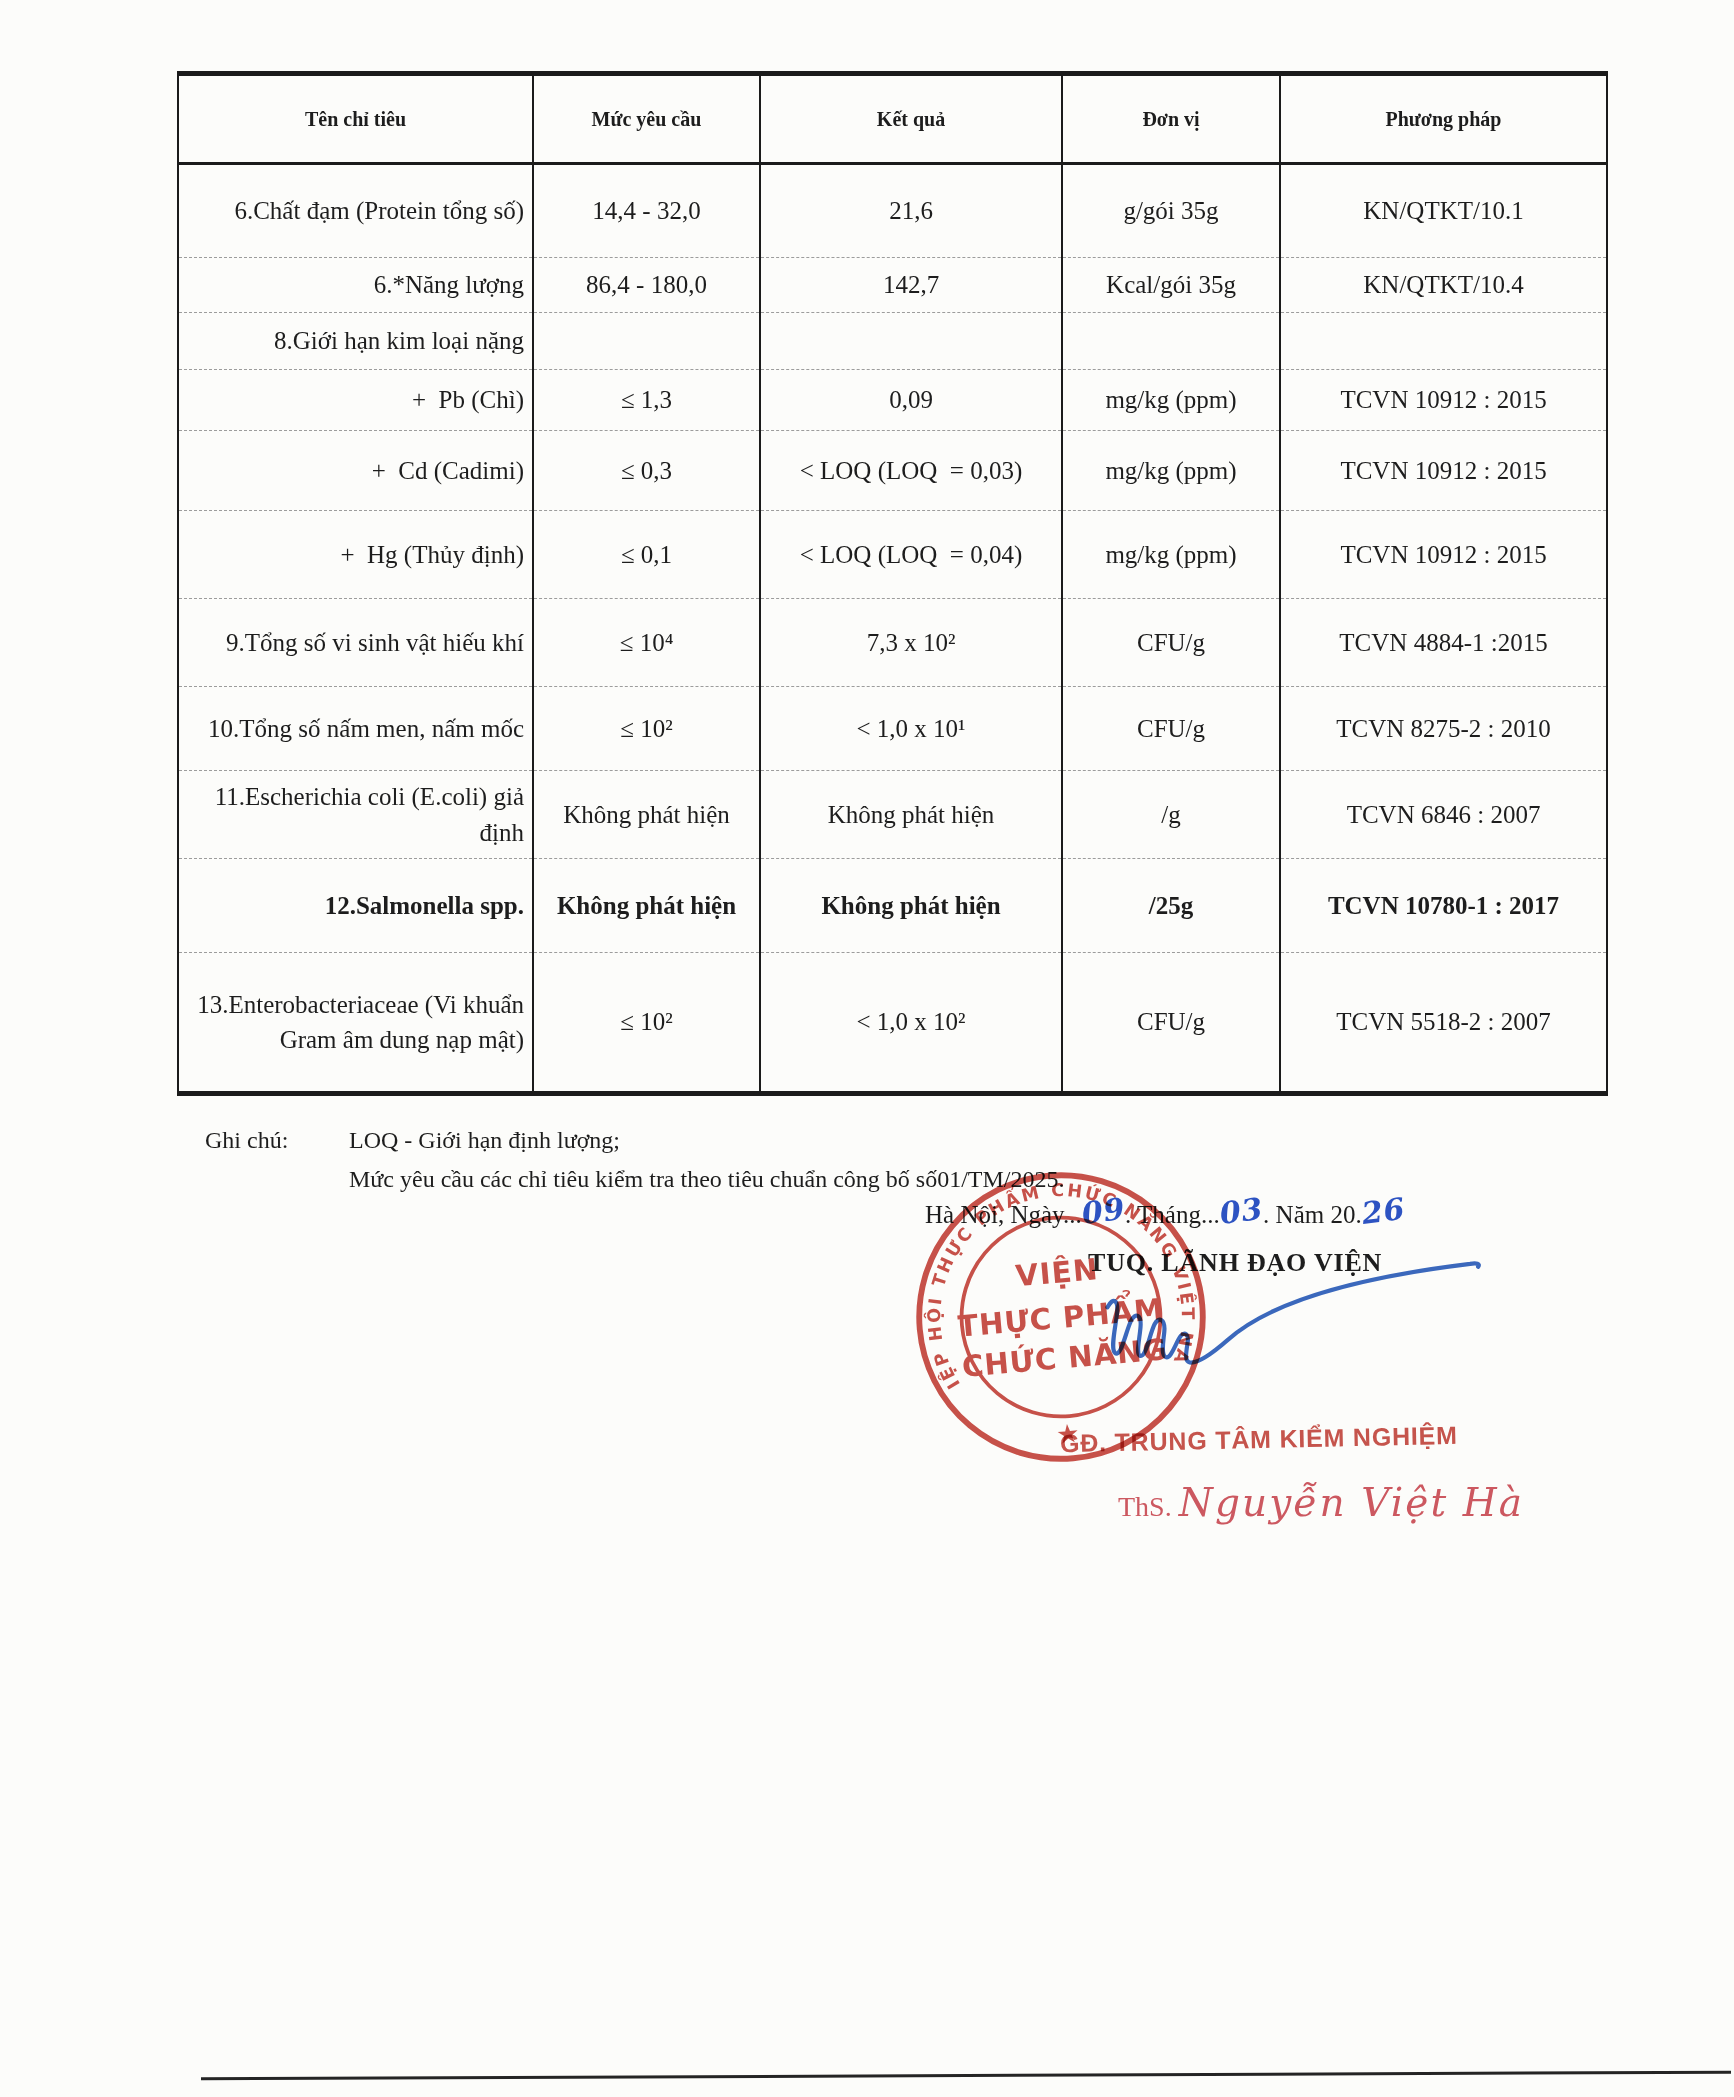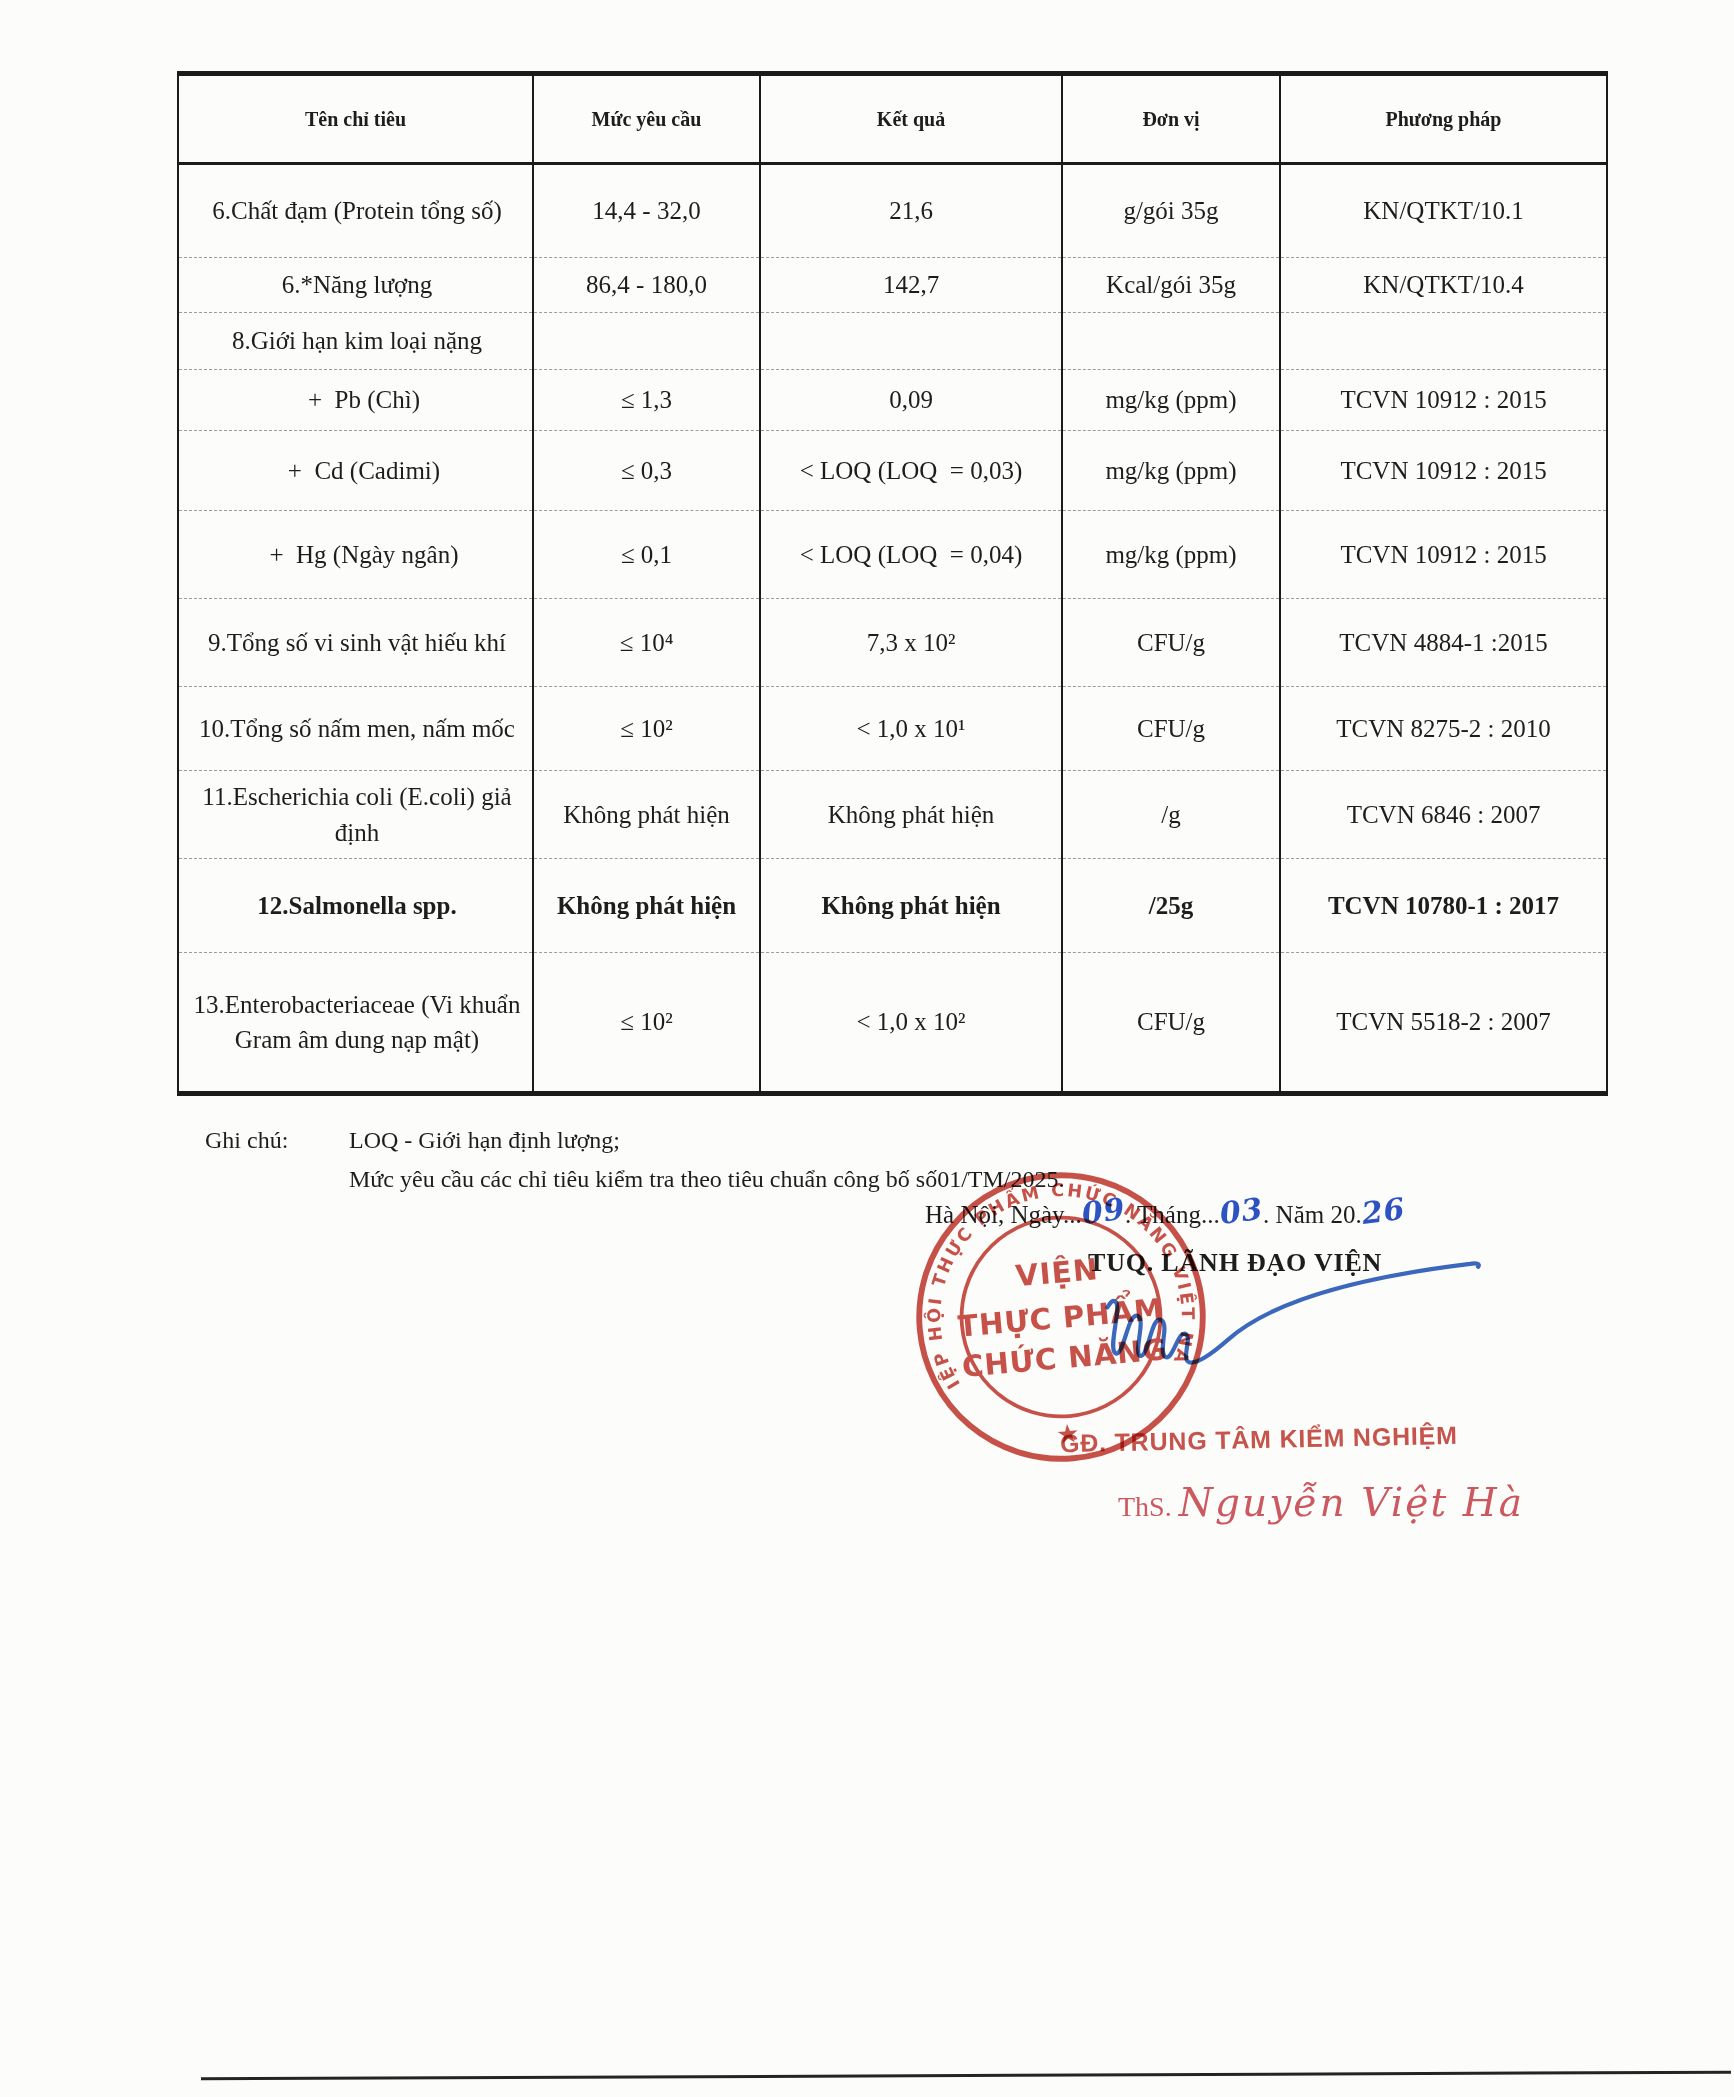--- a/index.html
+++ b/index.html
@@ -36,7 +36,7 @@
   #results-table td { font-size:25px; }
   #results-table tbody td { border-top:1.3px dashed #9c9c9c; border-bottom:none; }
   #results-table tbody tr:first-child td { border-top:3.8px solid #1b1b1b; }
-  #results-table td.name { text-align:center; padding-left:11px; padding-right:8px; }
+  #results-table td.name { text-align:right; padding-left:11px; padding-right:8px; }
   #results-table td.sub  { padding-left:25px; }
 
   thead tr            { height:90px; }

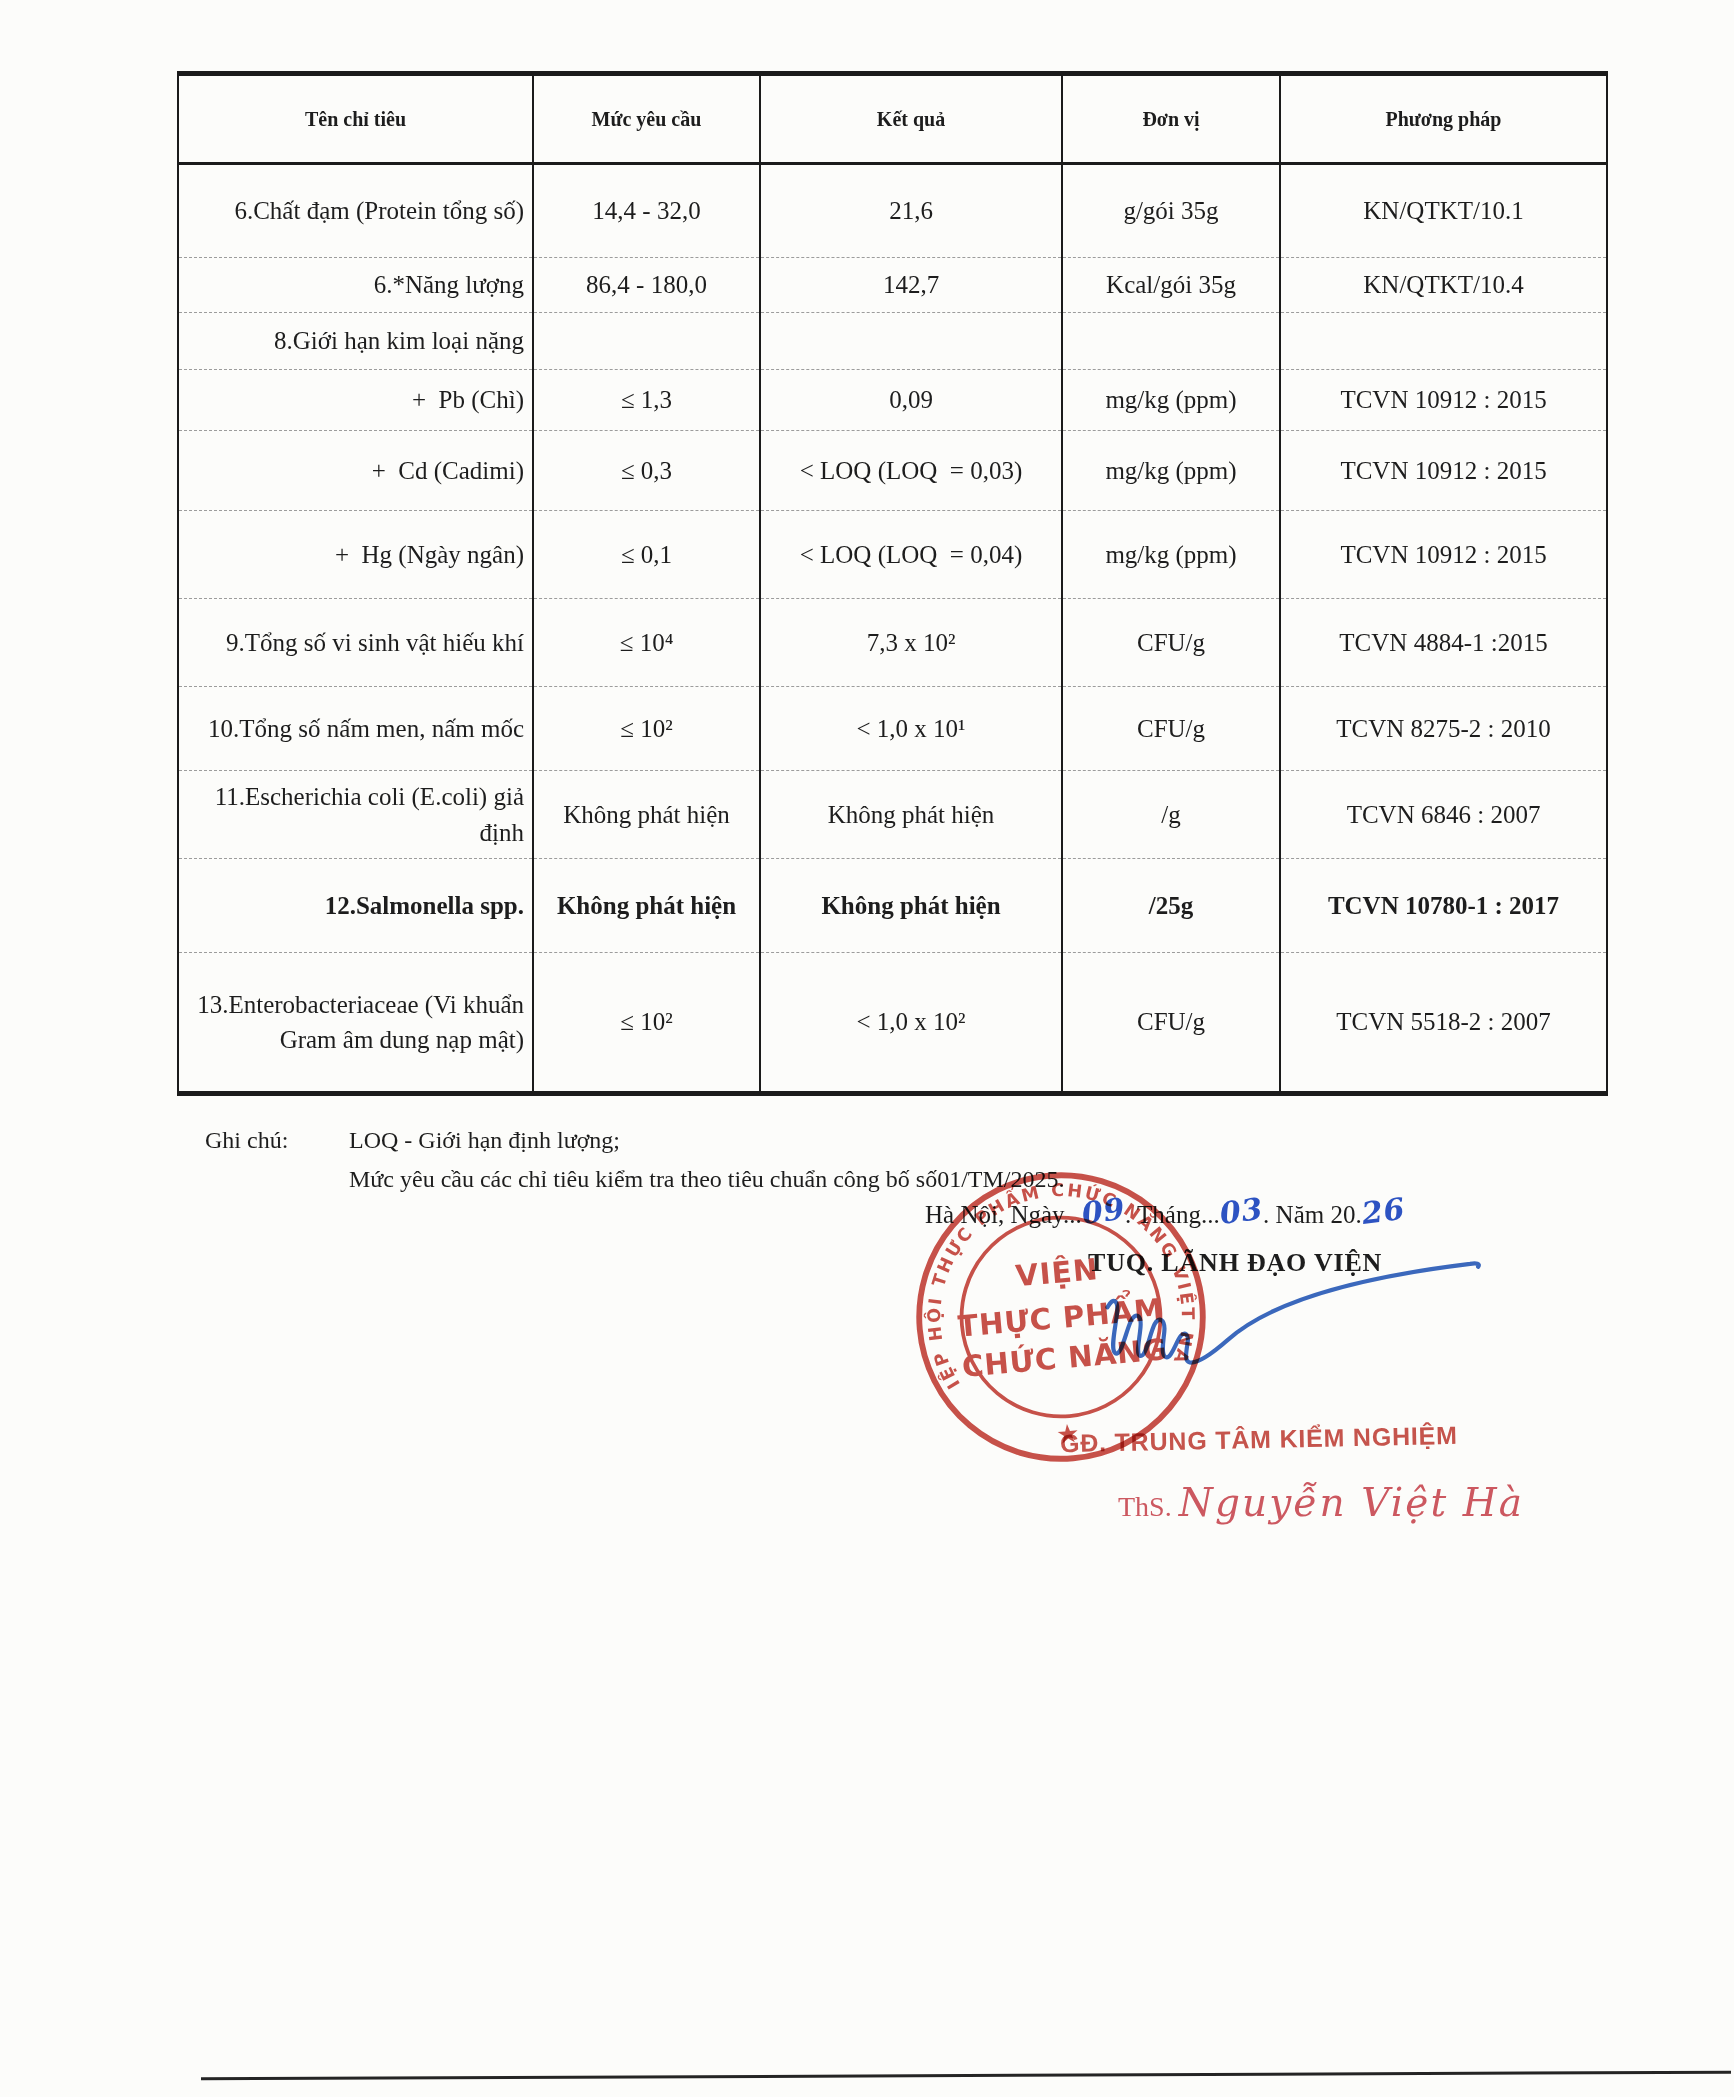--- a/index.html
+++ b/index.html
@@ -183,7 +183,7 @@
           <td>TCVN 10912 : 2015</td>
         </tr>
         <tr>
-          <td class="name sub">+  Hg (Ngày ngân)</td>
+          <td class="name sub">+  Hg (Thủy định)</td>
           <td>≤ 0,1</td>
           <td>&lt; LOQ (LOQ  = 0,04)</td>
           <td>mg/kg (ppm)</td>

